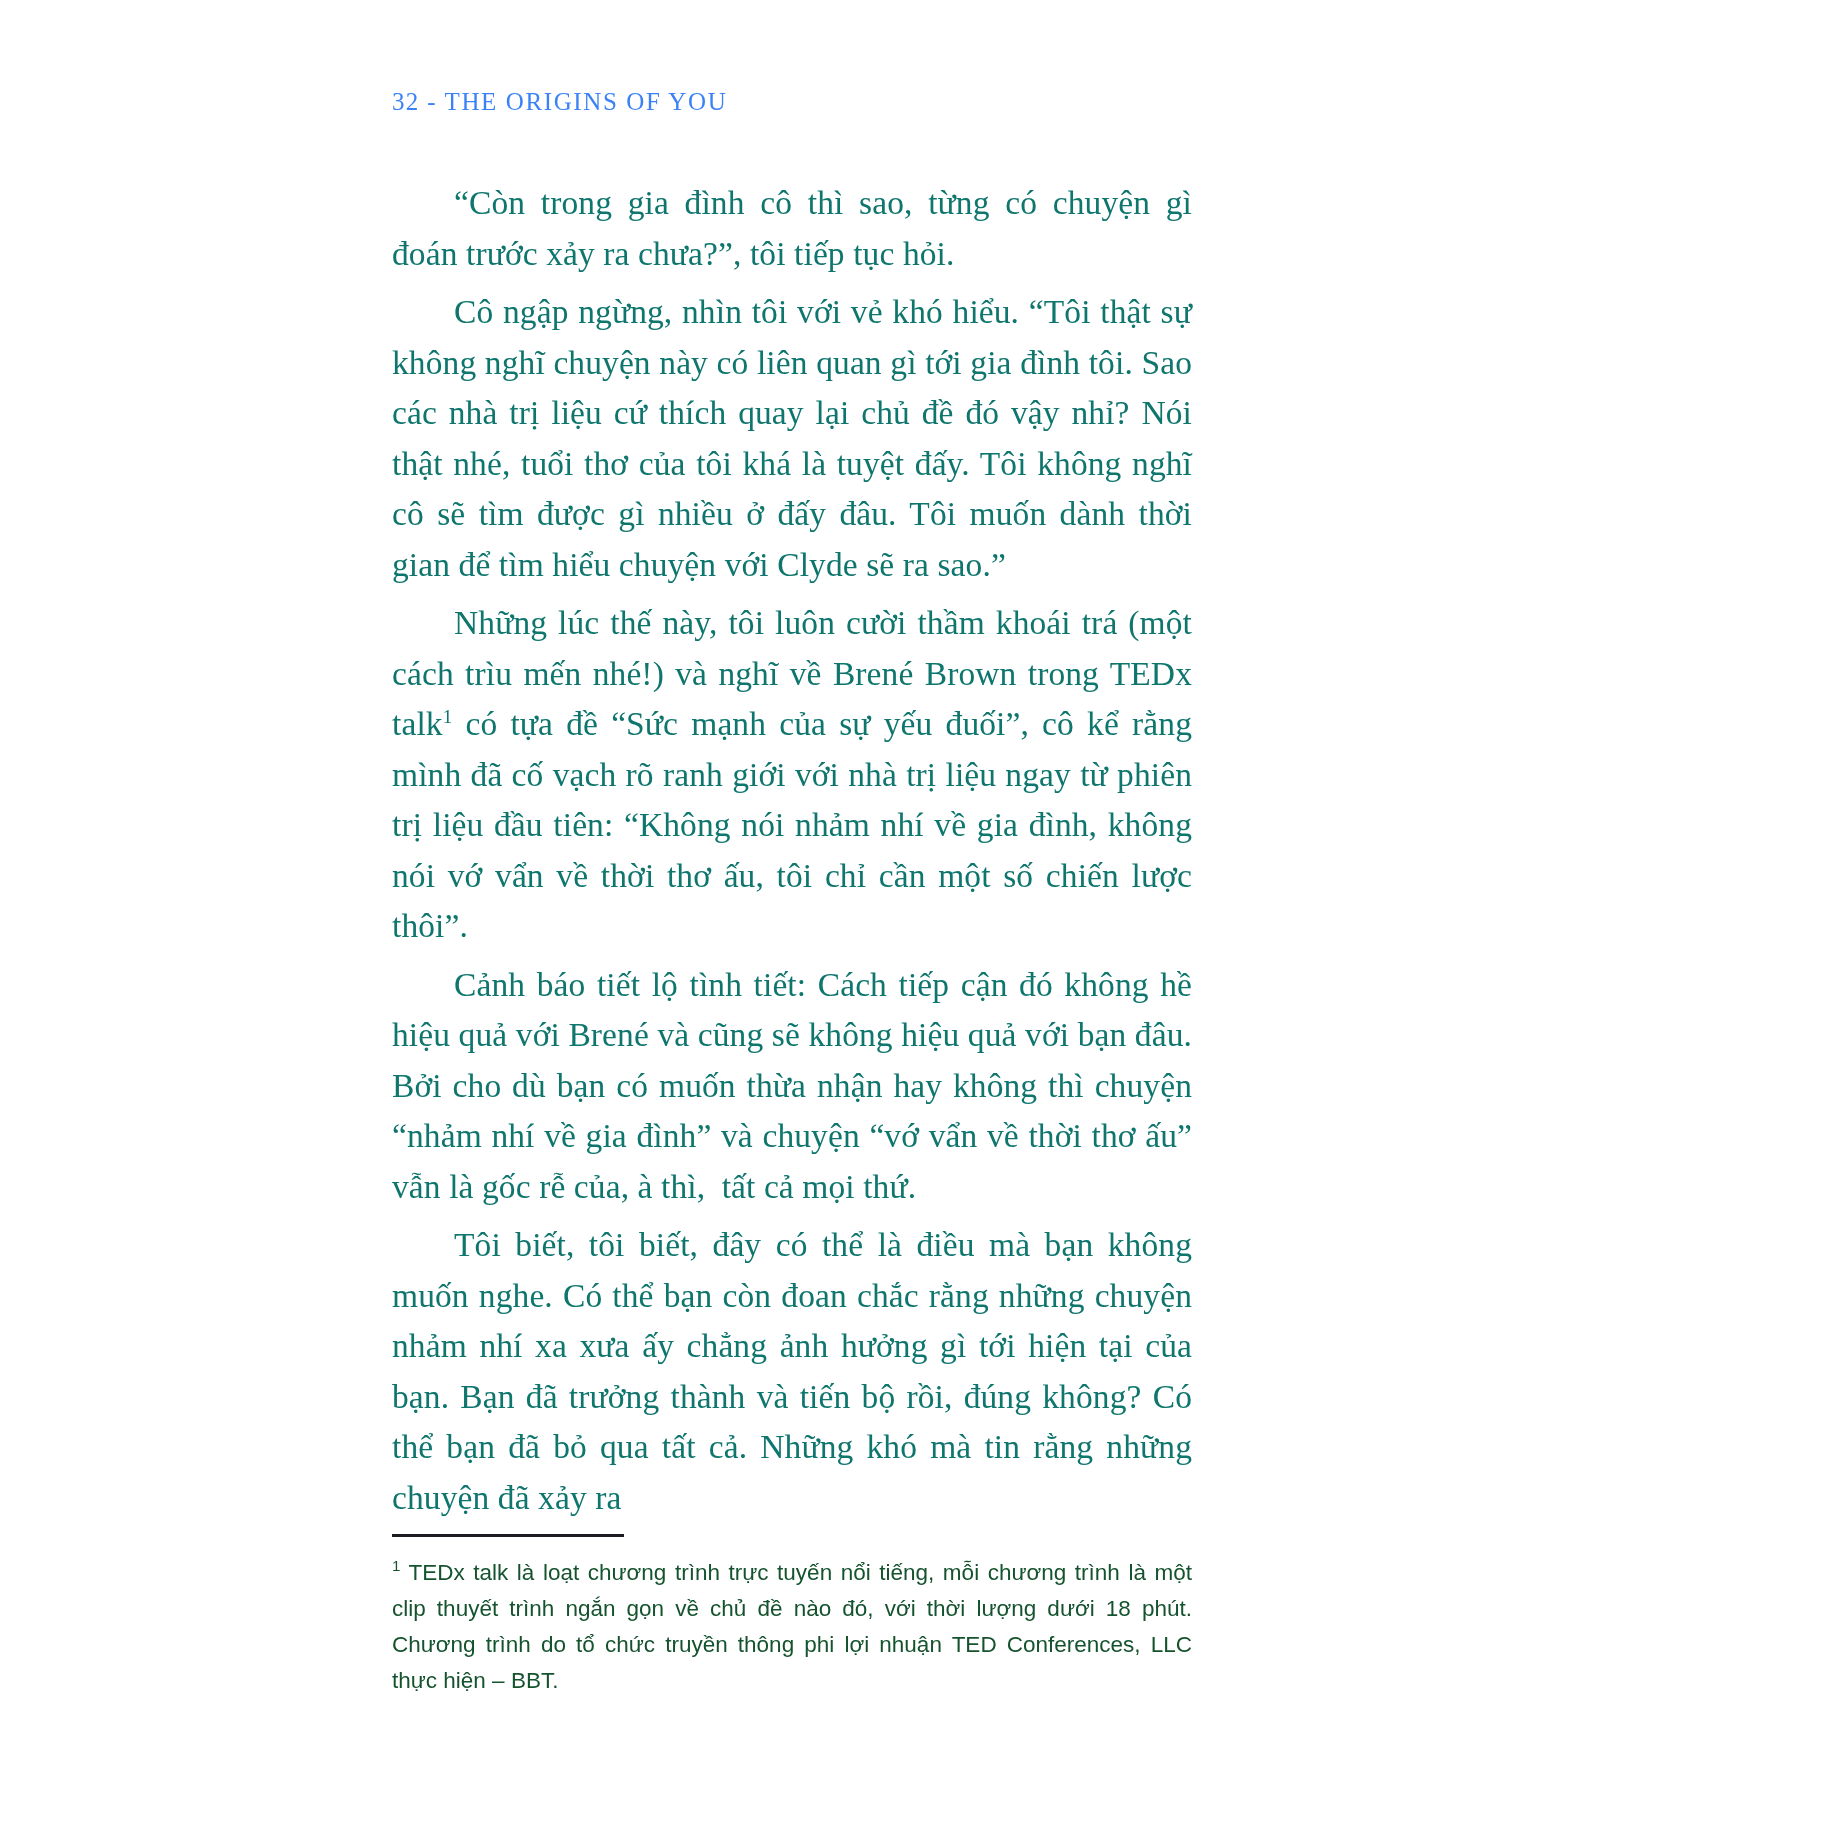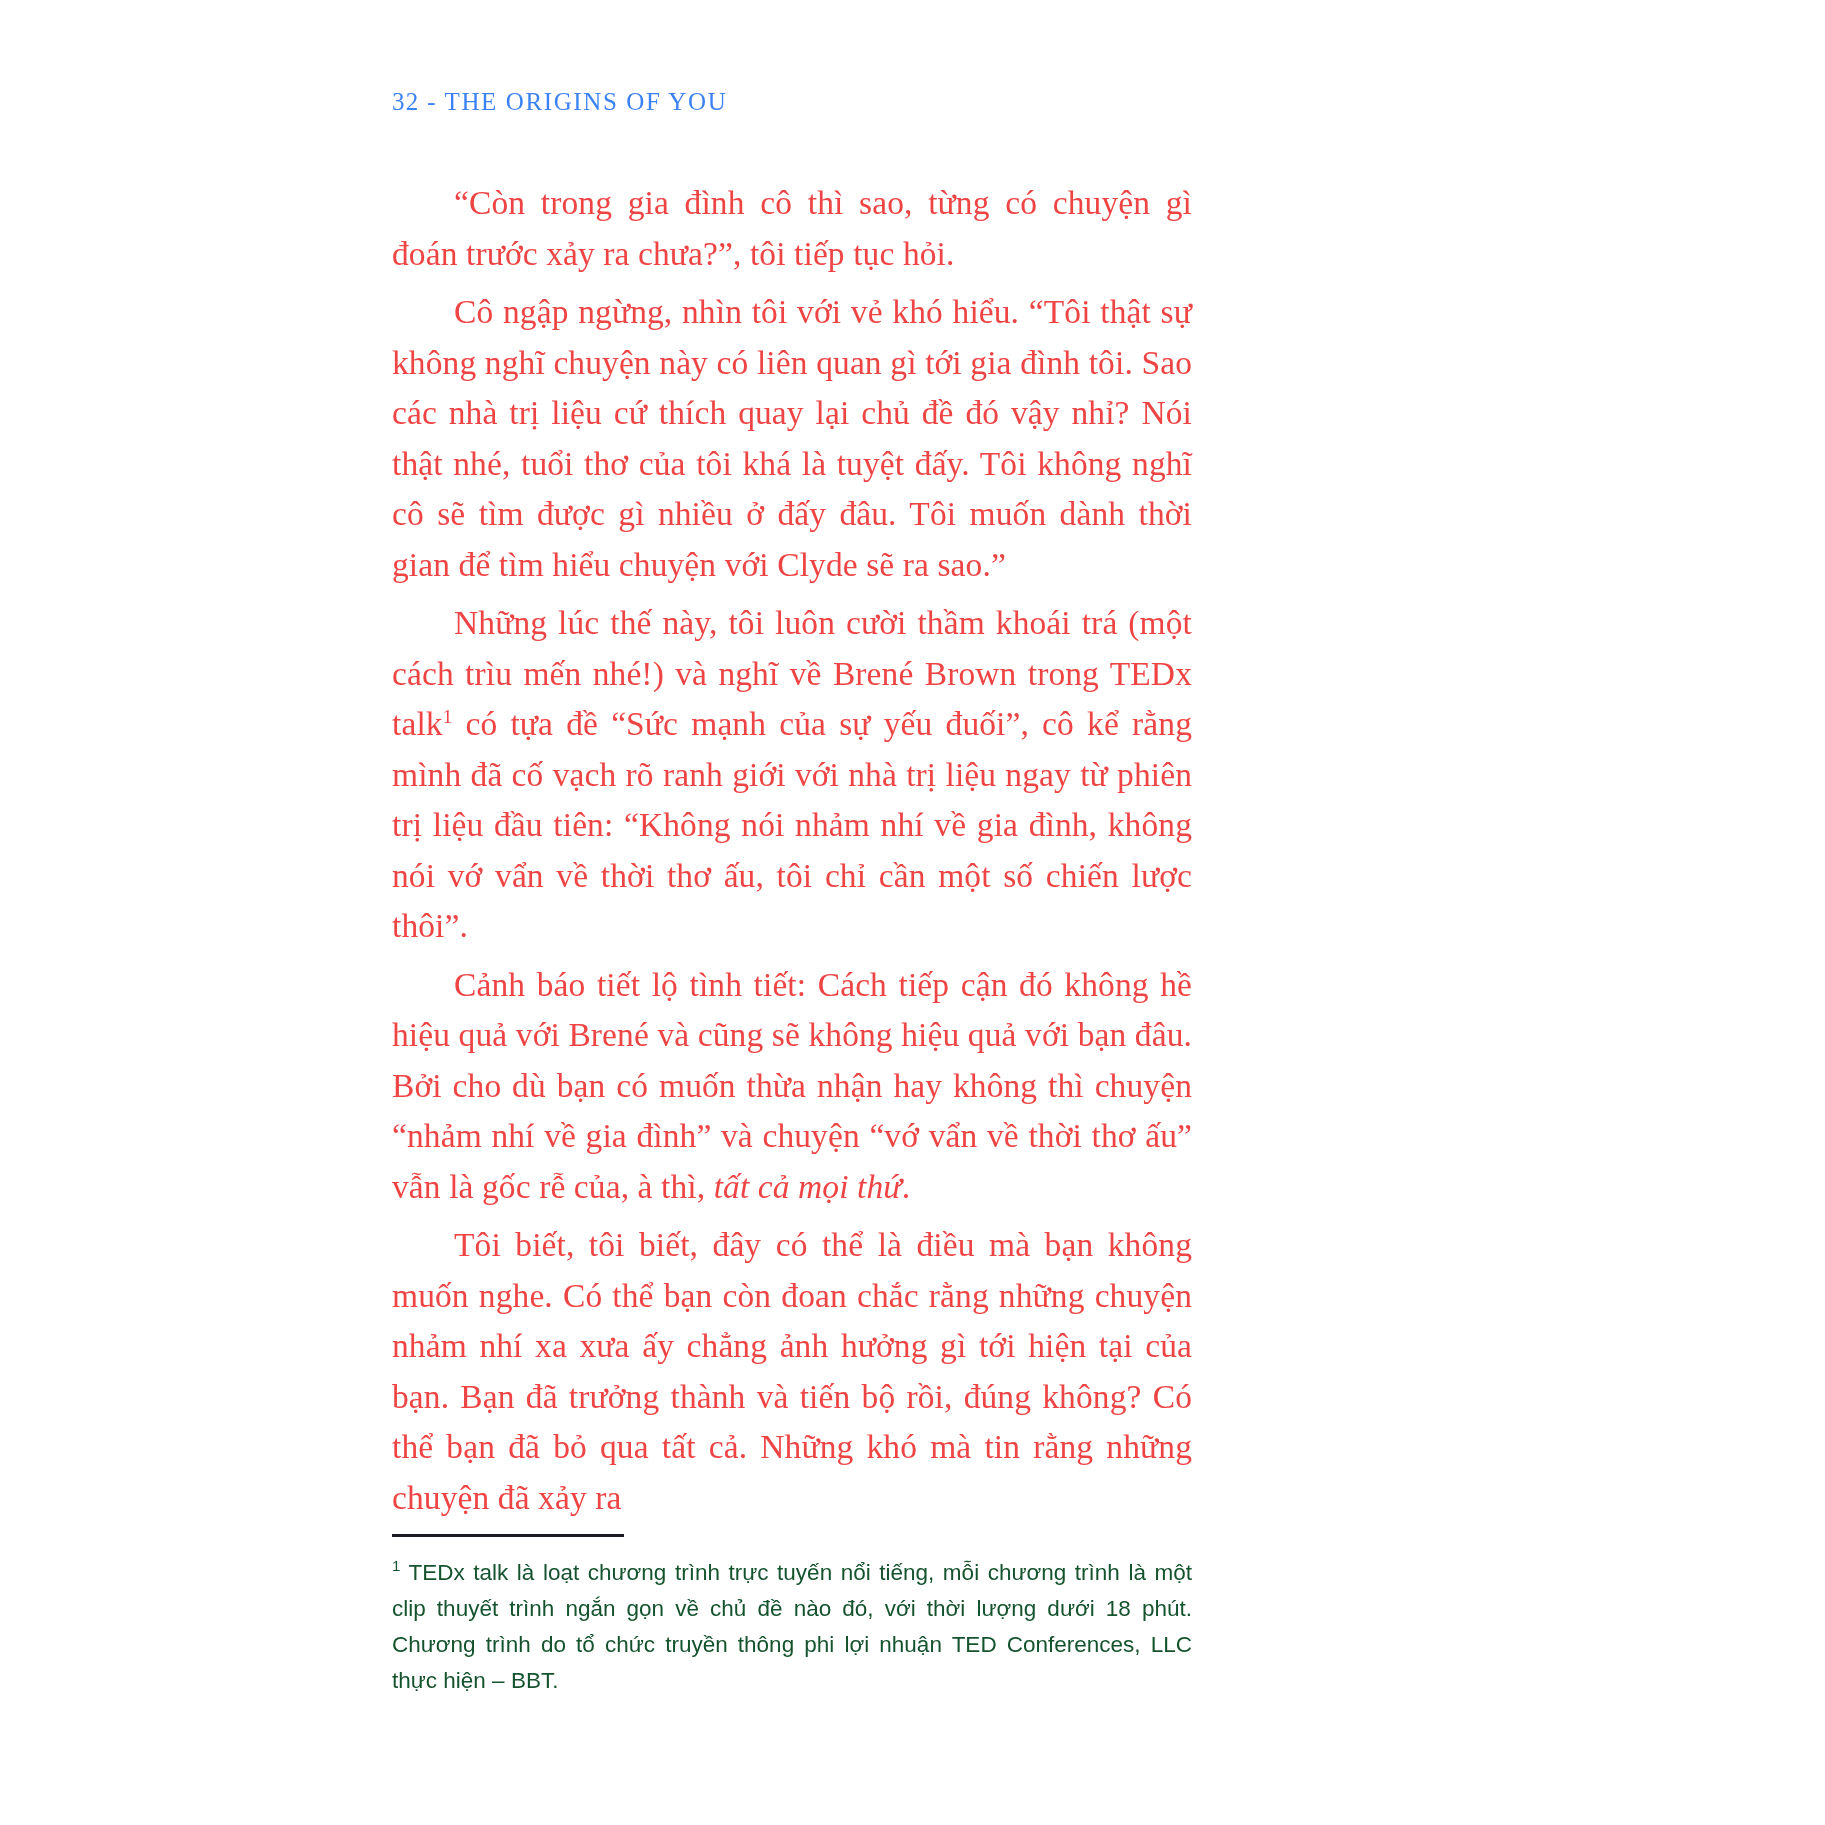--- a/index.html
+++ b/index.html
@@ -45,7 +45,7 @@
     text-align: justify;
     font-size: 33.5px;
     line-height: 50.5px;
-    color: #ef4444;
+    color: #0f766e;
     letter-spacing: 0.1px;
     -webkit-font-feature-settings: "liga" 1;
   }

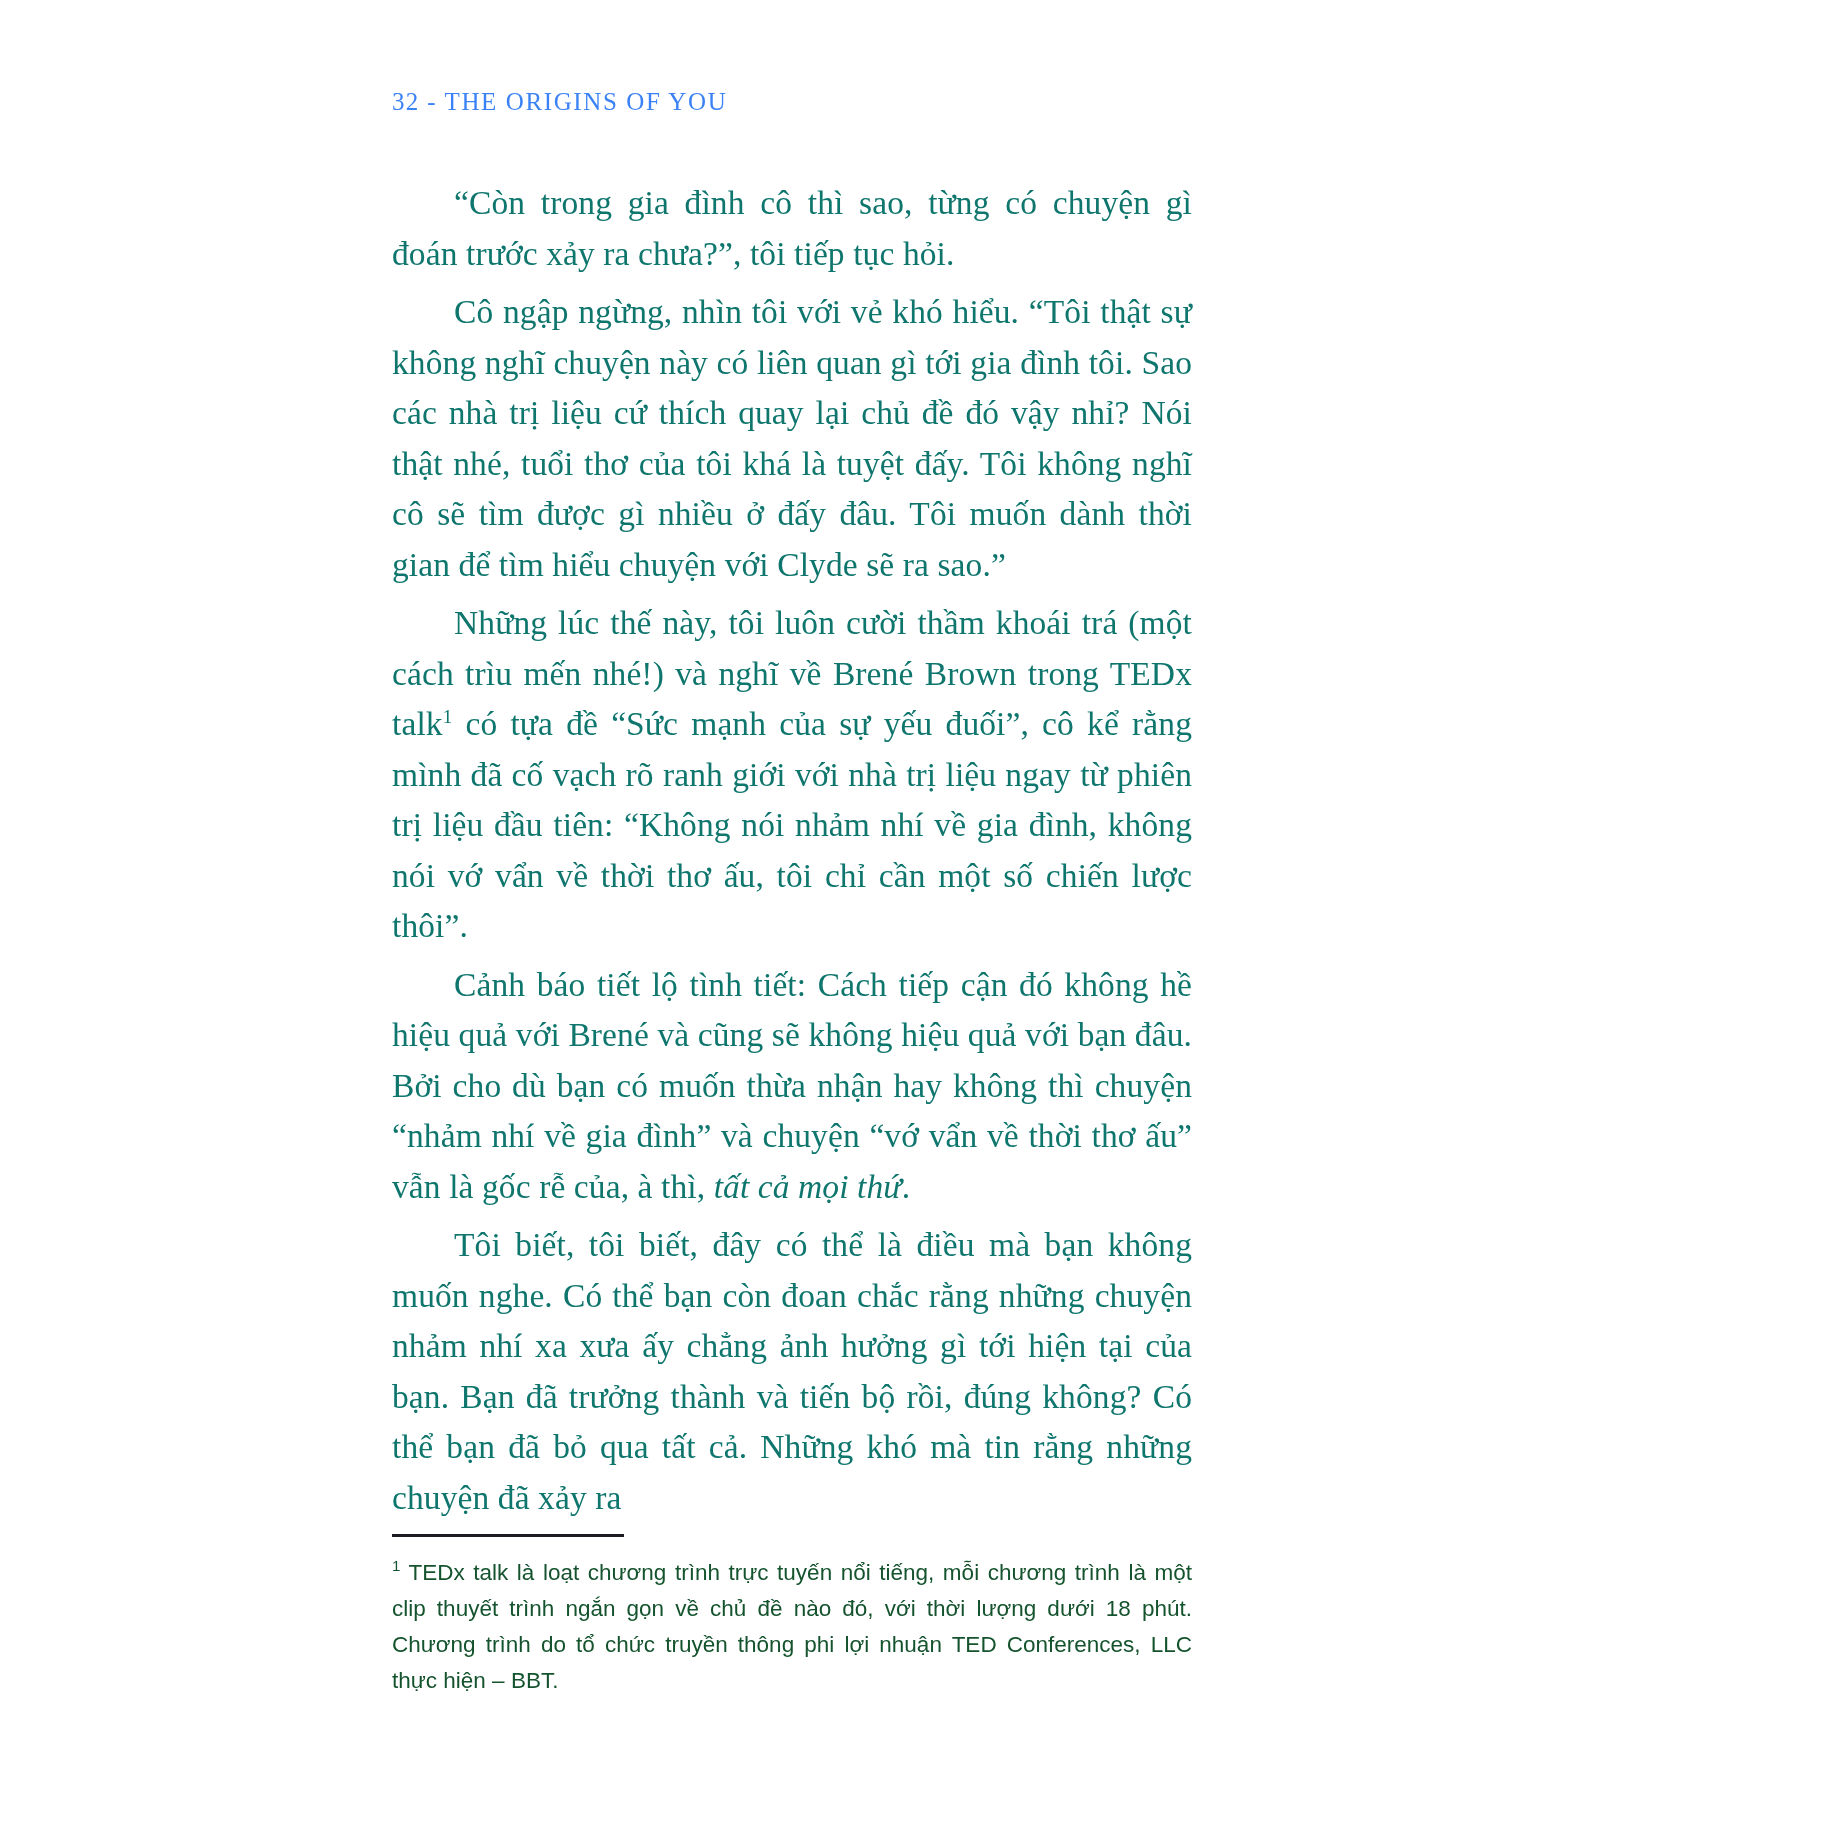--- a/index.html
+++ b/index.html
@@ -53,7 +53,7 @@
     margin-bottom: 0;
   }
   .ital {
-    font-style: italic;
+    margin-left: 8px;
   }
   sup.fnref {
     font-size: 19px;

